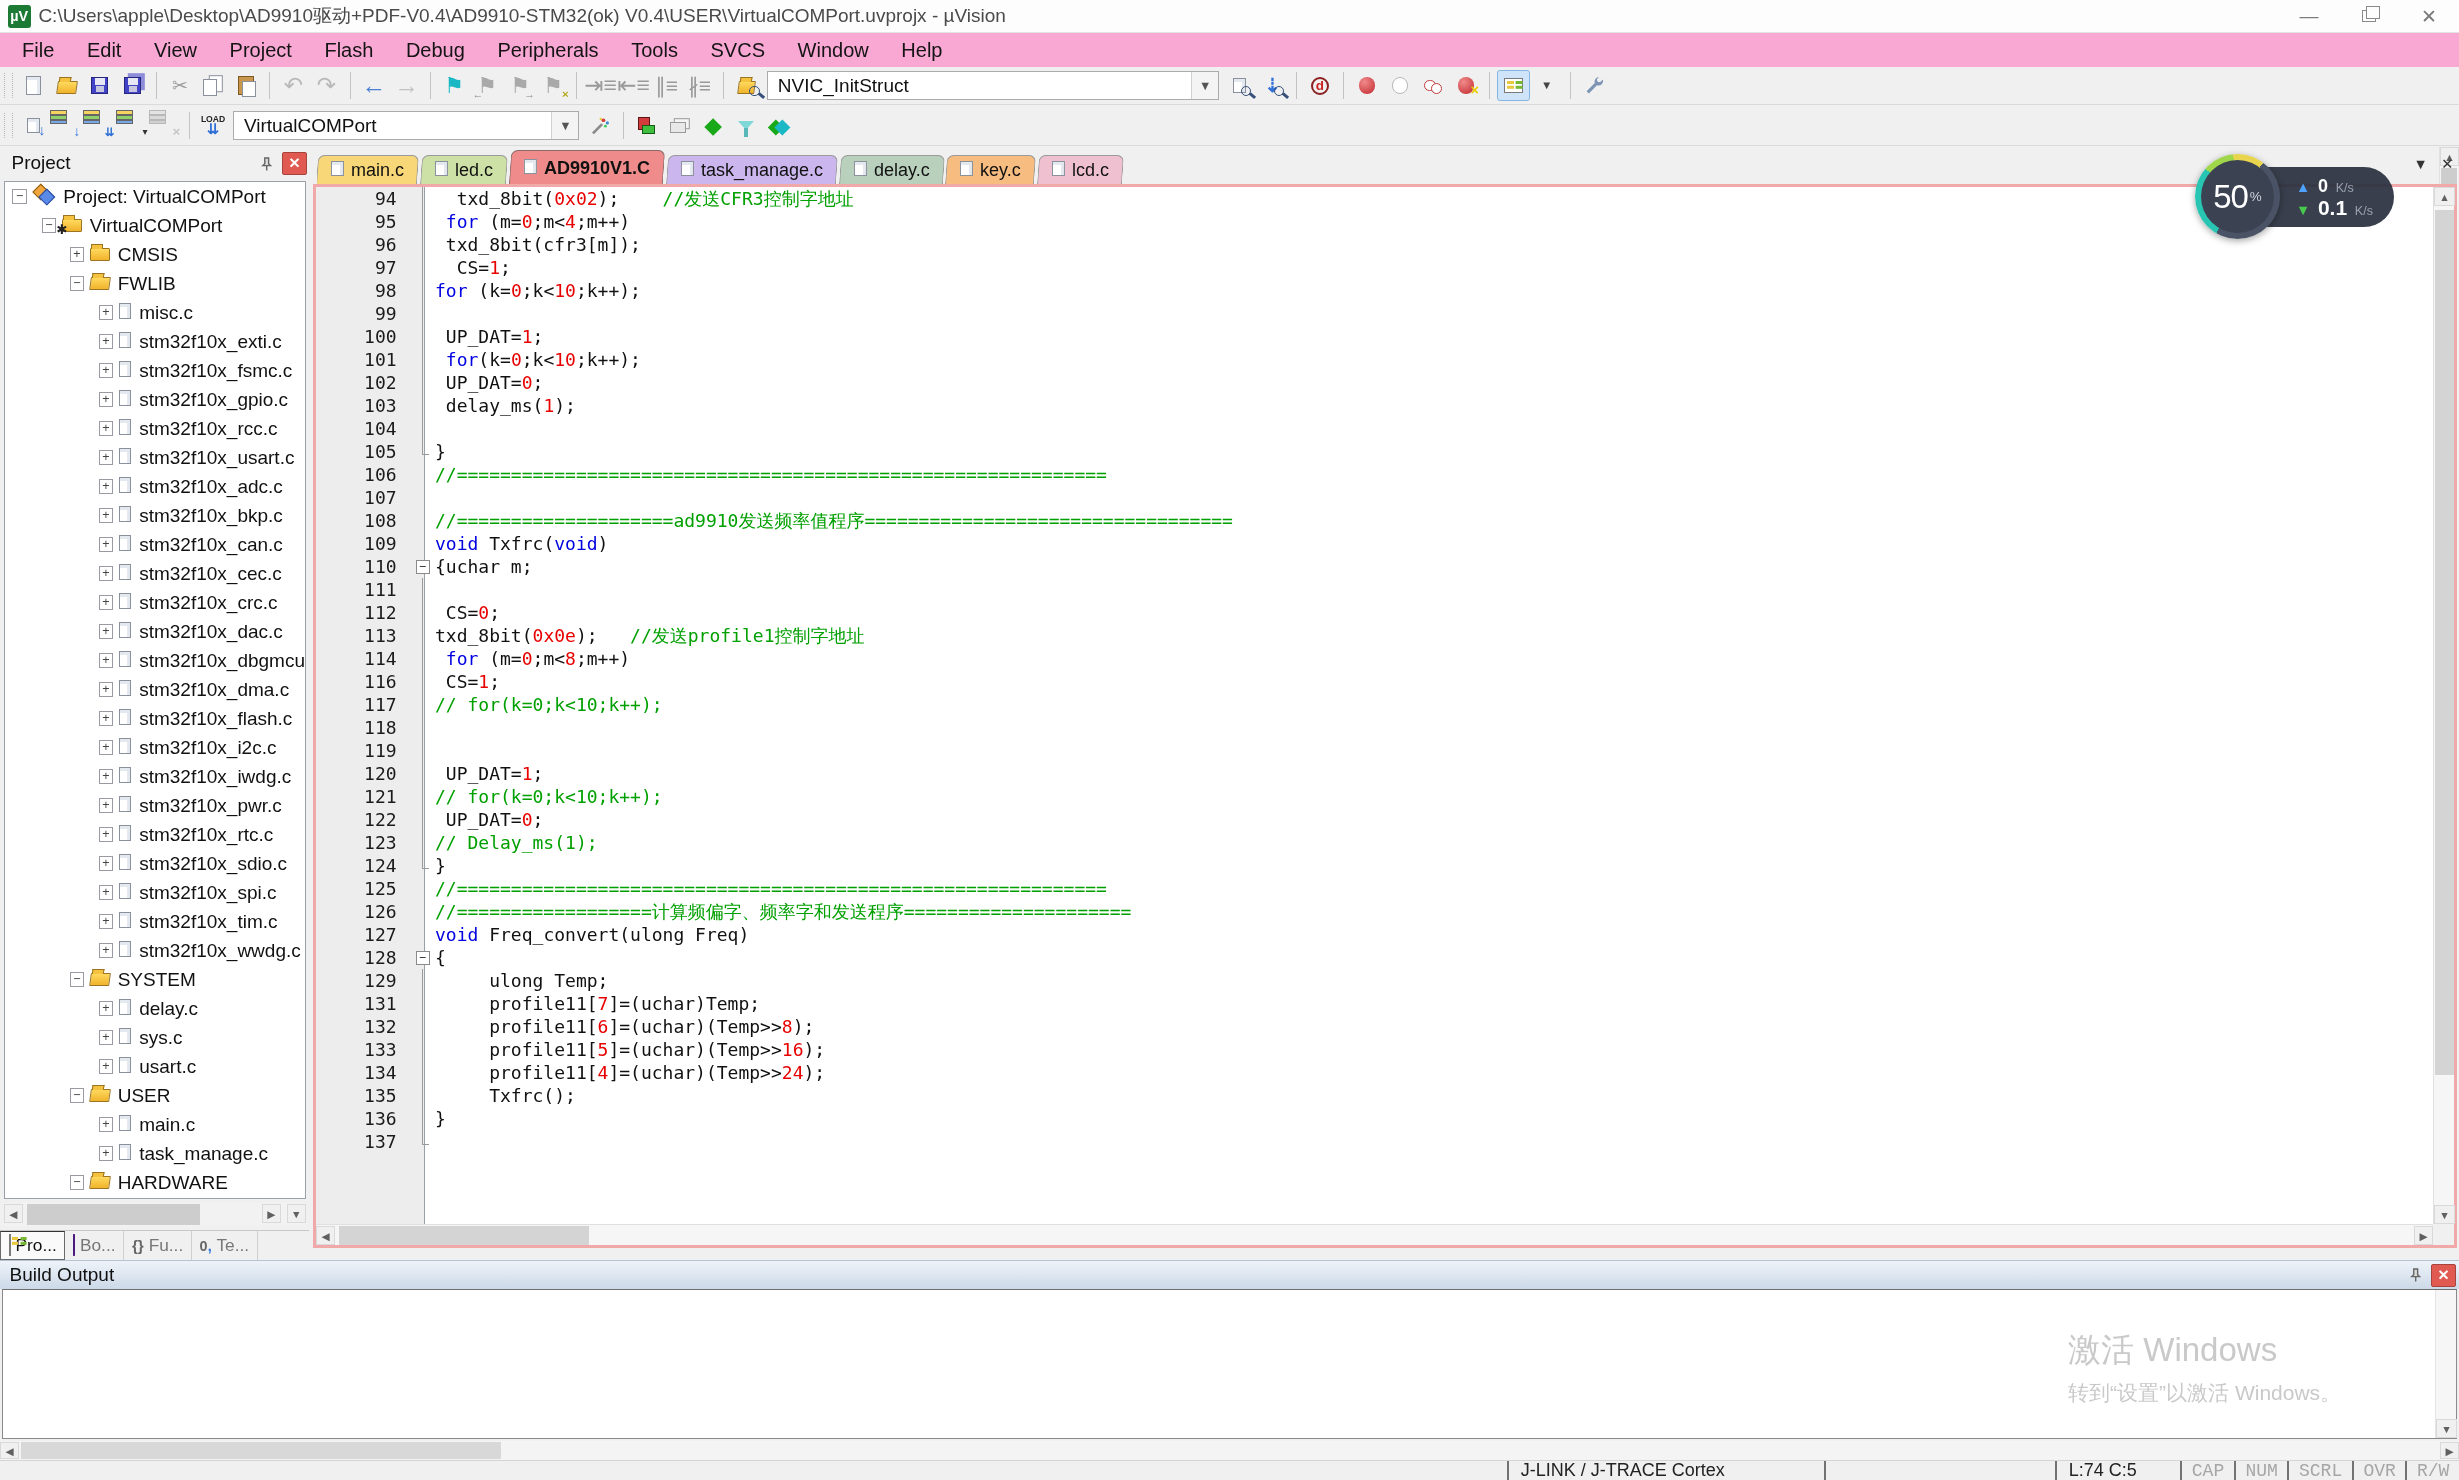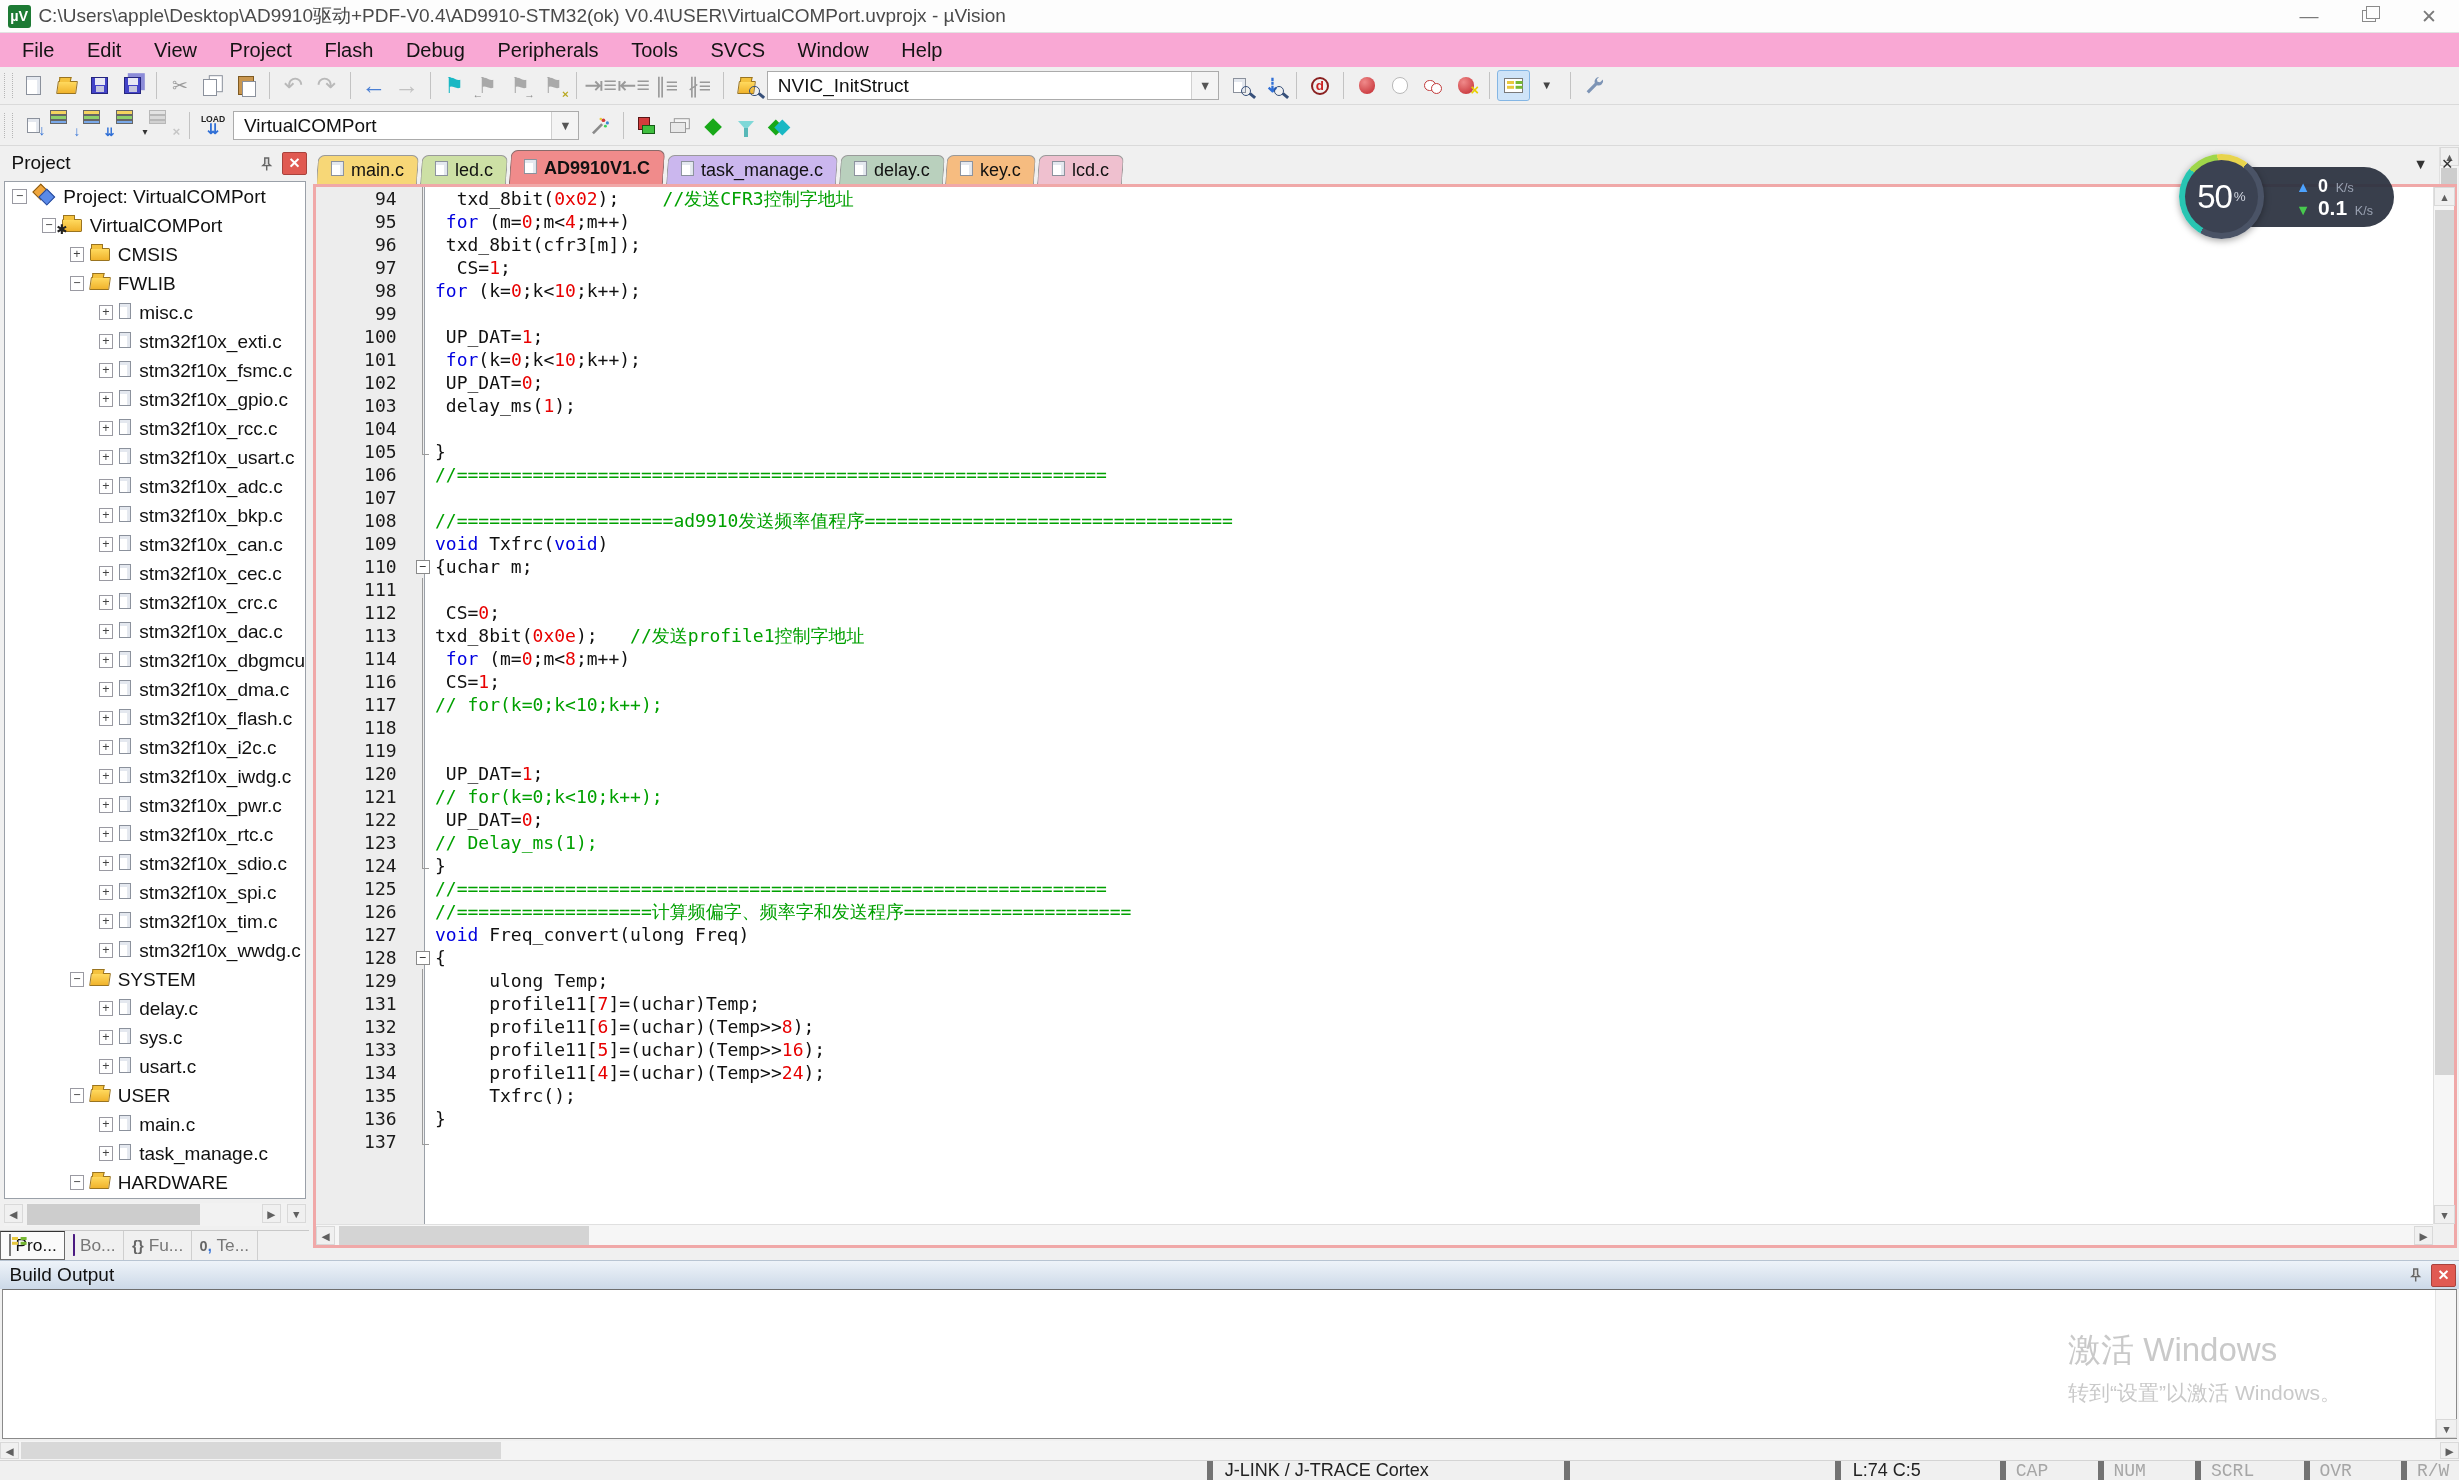--- a/index.html
+++ b/index.html
@@ -150,7 +150,7 @@
   .sw-val { font-weight:bold; font-size:18px; color:#fff; }
   .sw-val.big { font-size:21px; }
   .sw-unit { font-size:12.5px; color:#9aa2b2; }
-  .sw-circle { position:absolute; left:0; top:0; width:85px; height:85px; border-radius:50%; background:conic-gradient(from 210deg,#28c5b2 0 28%,#9fd64a 28% 40%,#e8d44d 40% 52%,#4a5366 52% 100%); display:flex; align-items:center; justify-content:center; box-shadow:0 1.9px 7.7px rgba(0,0,0,.35);}
+  .sw-circle { position:absolute; left:16px; top:0; width:85px; height:85px; border-radius:50%; background:conic-gradient(from 210deg,#28c5b2 0 28%,#9fd64a 28% 40%,#e8d44d 40% 52%,#4a5366 52% 100%); display:flex; align-items:center; justify-content:center; box-shadow:0 1.9px 7.7px rgba(0,0,0,.35);}
   .sw-inner { width:73px; height:73px; border-radius:50%; background:#3b4252; color:#fff; display:flex; align-items:center; justify-content:center; }
   .sw-inner .pct { font-size:33px; font-weight:400; letter-spacing:-1px;}
   .sw-inner .pu { font-size:13.4px; color:#cfd4de; margin-left:1.9px; }

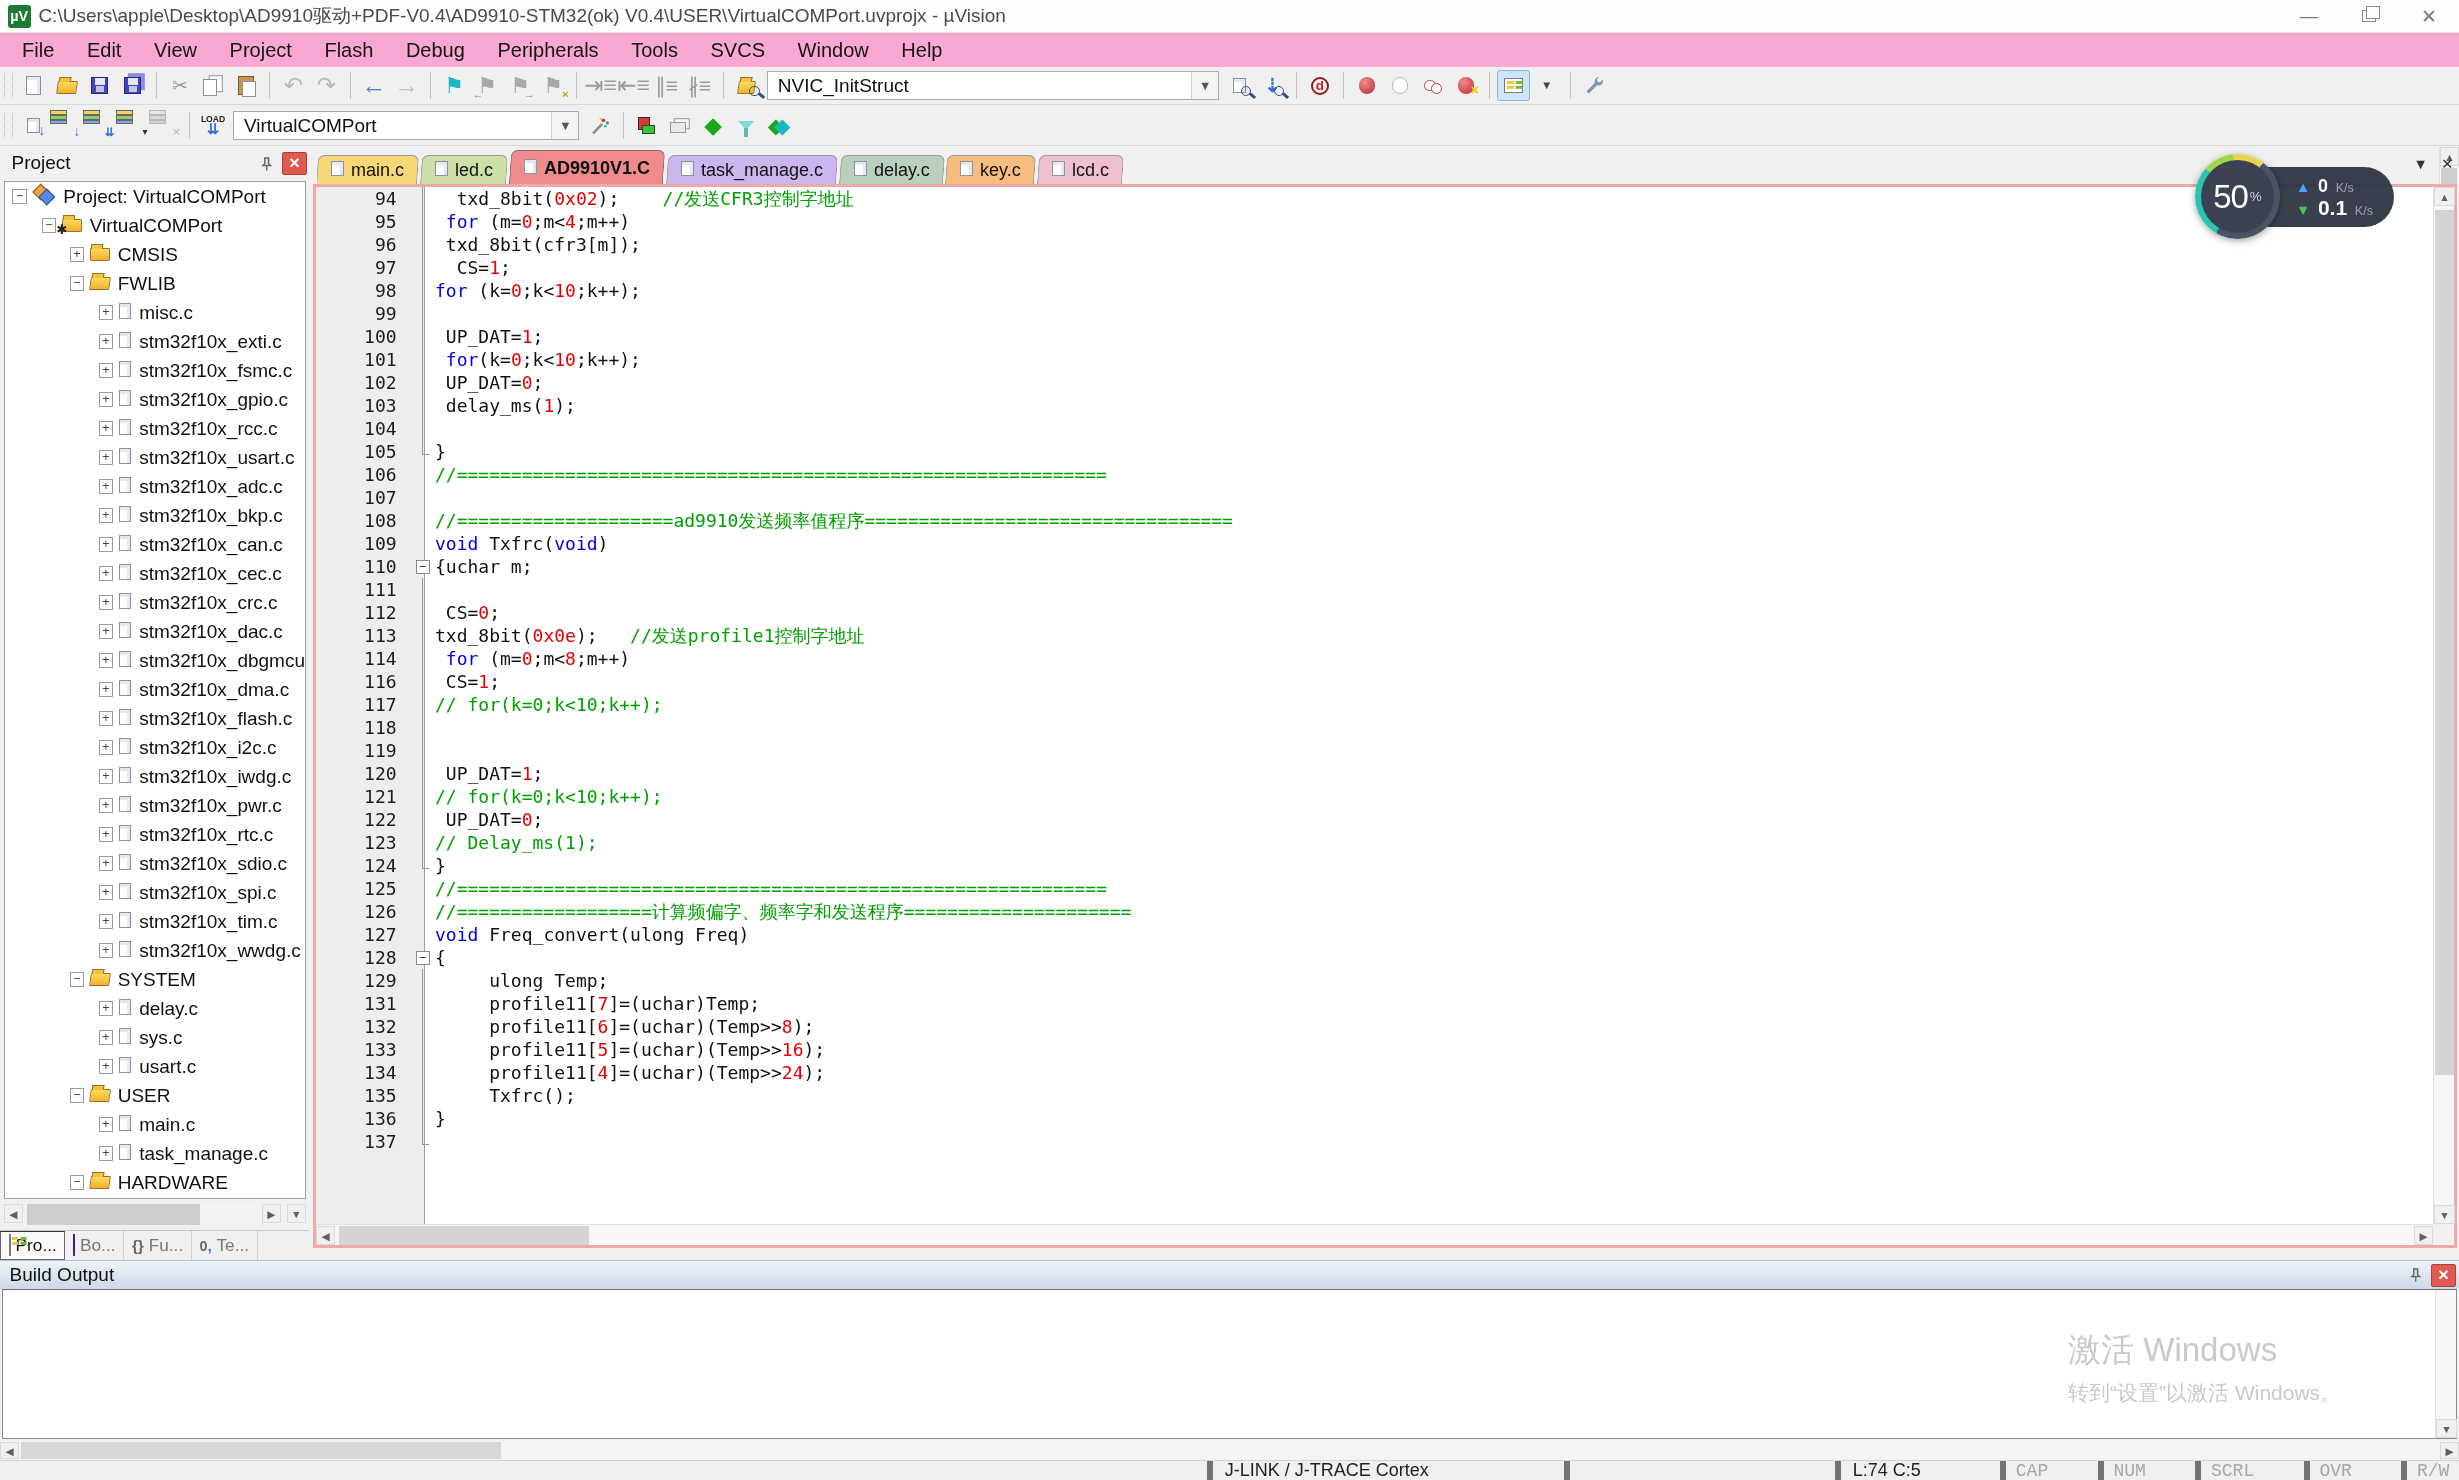--- a/index.html
+++ b/index.html
@@ -138,7 +138,7 @@
 
   
   .statusbar { position:absolute; left:0; top:1460px; right:0; height:20px; background:#f0f0f0; border-top:1px solid #d4d4d4; display:flex; align-items:center; font-size:18px; color:#222; }
-  .scell { height:100%; display:flex; align-items:center; padding:0 11.5px; border-left:6px solid #737373; white-space:nowrap;margin-left:40px; }
+  .scell { height:100%; display:flex; align-items:center; padding:0 11.5px; border-left:2px solid #737373; white-space:nowrap; }
   .scell.flag { color:#a6a6a6; padding:0 9.6px; }
 
   

